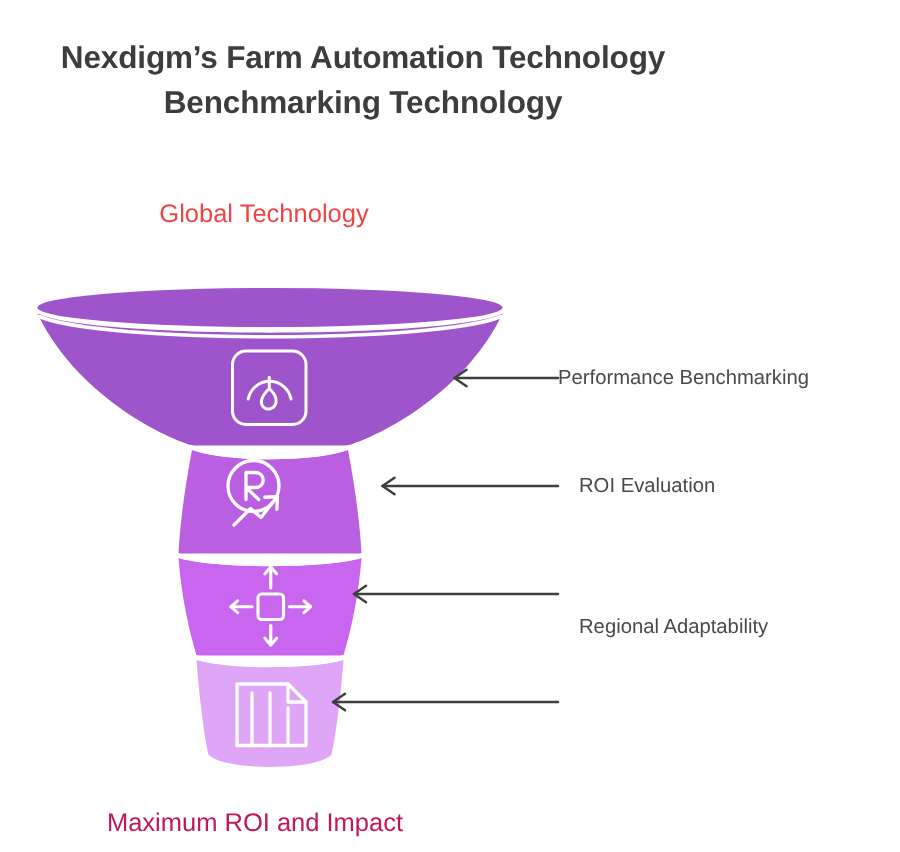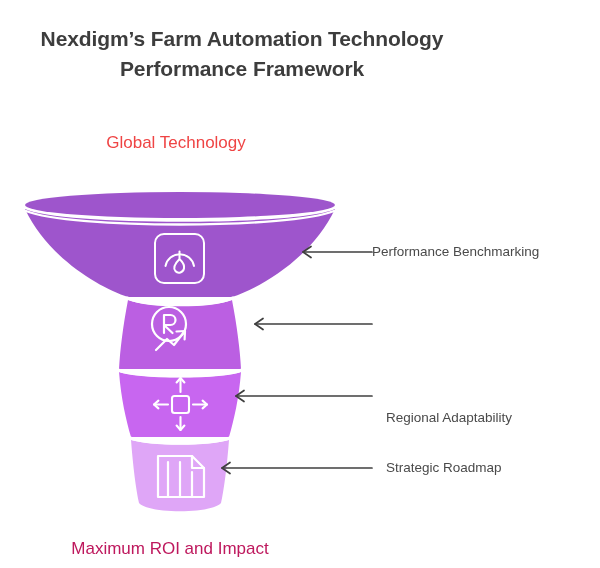--- a/index.html
+++ b/index.html
@@ -74,7 +74,7 @@
 
   <div class="title">
     <span class="title-line">Nexdigm’s Farm Automation Technology</span>
-    <span class="title-line">Performance Framework</span>
+    <span class="title-line">Benchmarking Technology</span>
   </div>
 
   <div class="top-caption">

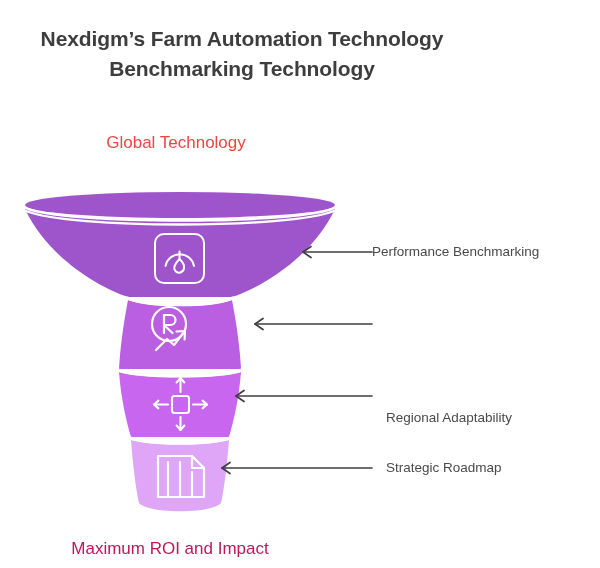--- a/index.html
+++ b/index.html
@@ -170,6 +170,7 @@
   </svg>
 
   <div class="callout-label" style="left:372px; top:244px;">Performance Benchmarking</div>
+  <div class="callout-label" style="left:386px; top:316px;">ROI Evaluation</div>
   <div class="callout-label" style="left:386px; top:388px;margin-top:22px;">Regional Adaptability</div>
   <div class="callout-label" style="left:386px; top:460px;">Strategic Roadmap</div>
 

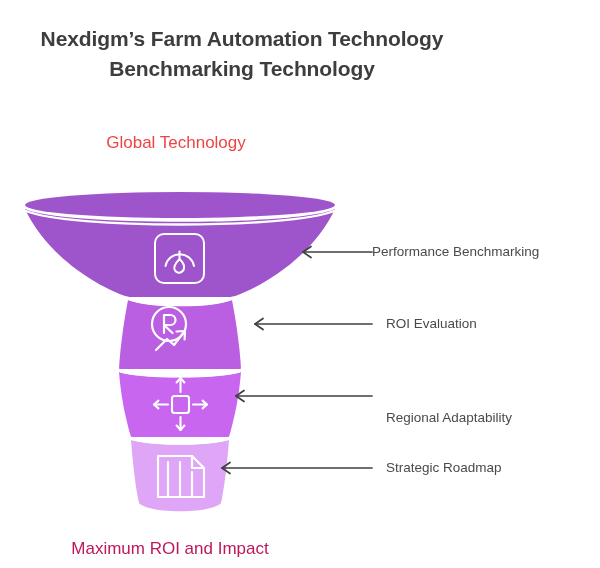--- a/index.html
+++ b/index.html
@@ -172,7 +172,6 @@
   <div class="callout-label" style="left:372px; top:244px;">Performance Benchmarking</div>
   <div class="callout-label" style="left:386px; top:316px;">ROI Evaluation</div>
   <div class="callout-label" style="left:386px; top:388px;margin-top:22px;">Regional Adaptability</div>
-  <div class="callout-label" style="left:386px; top:460px;">Strategic Roadmap</div>
 
   <div class="bottom-caption">Maximum ROI and Impact</div>
 

